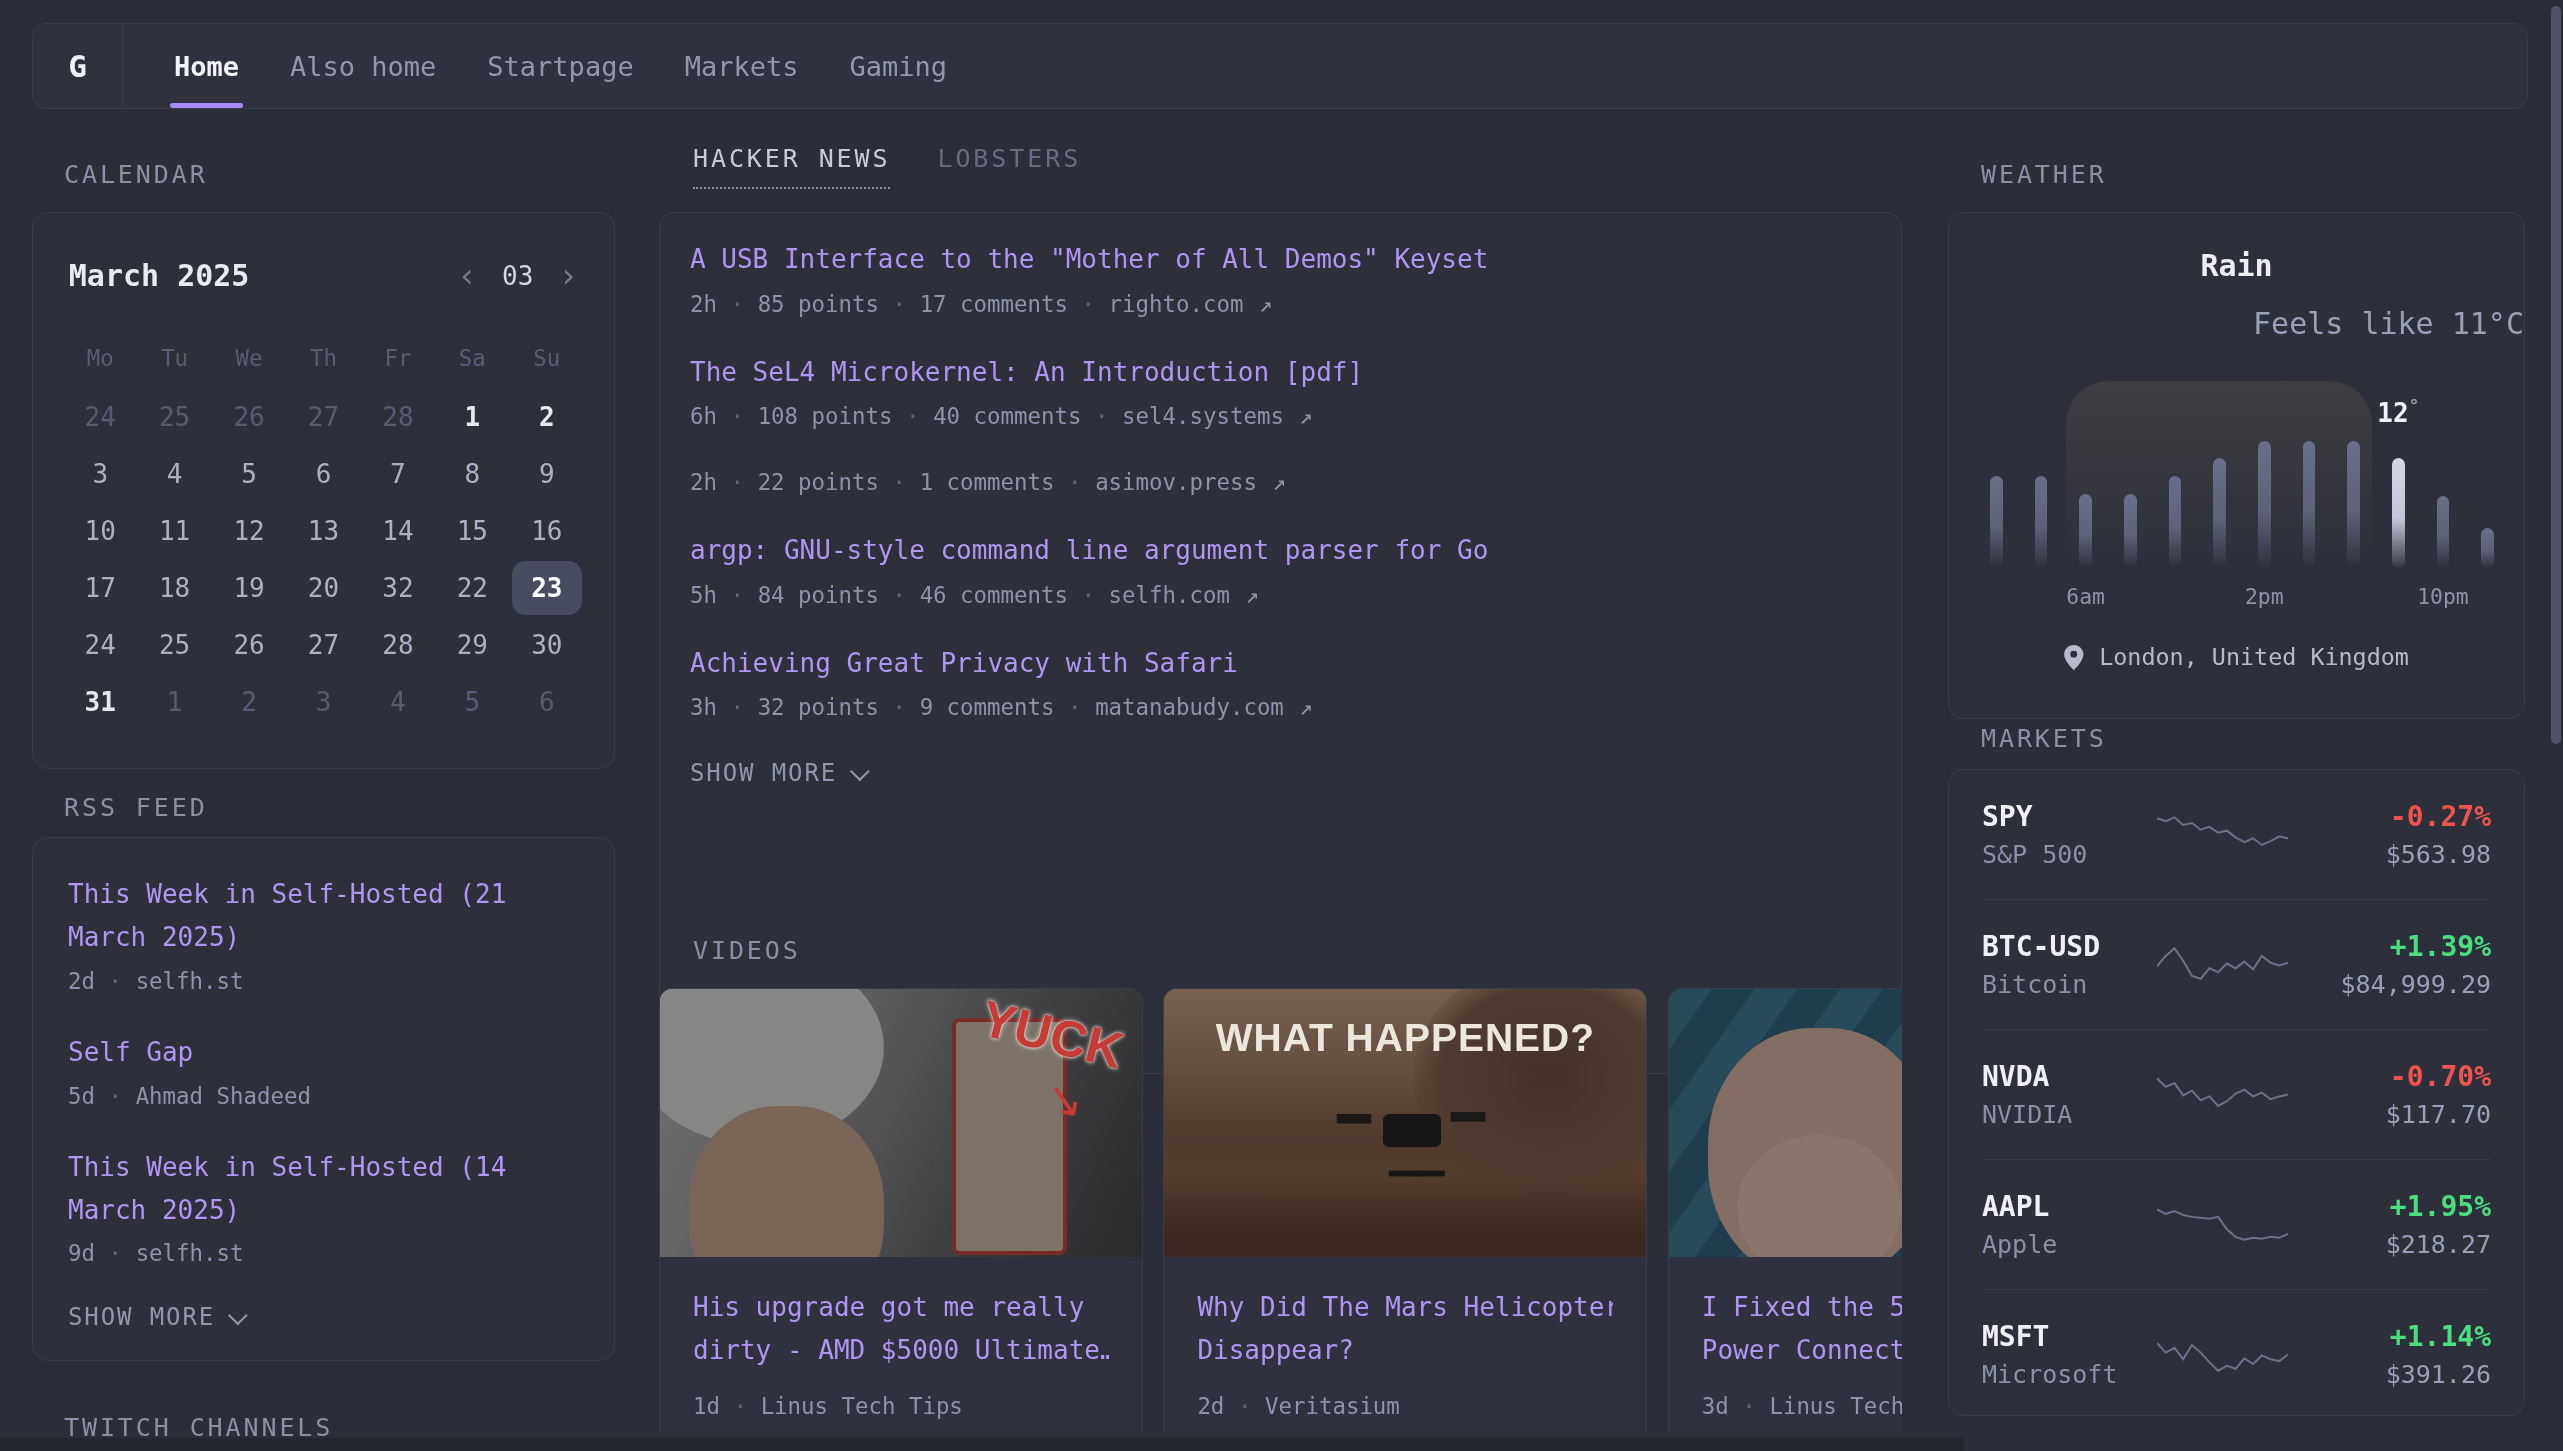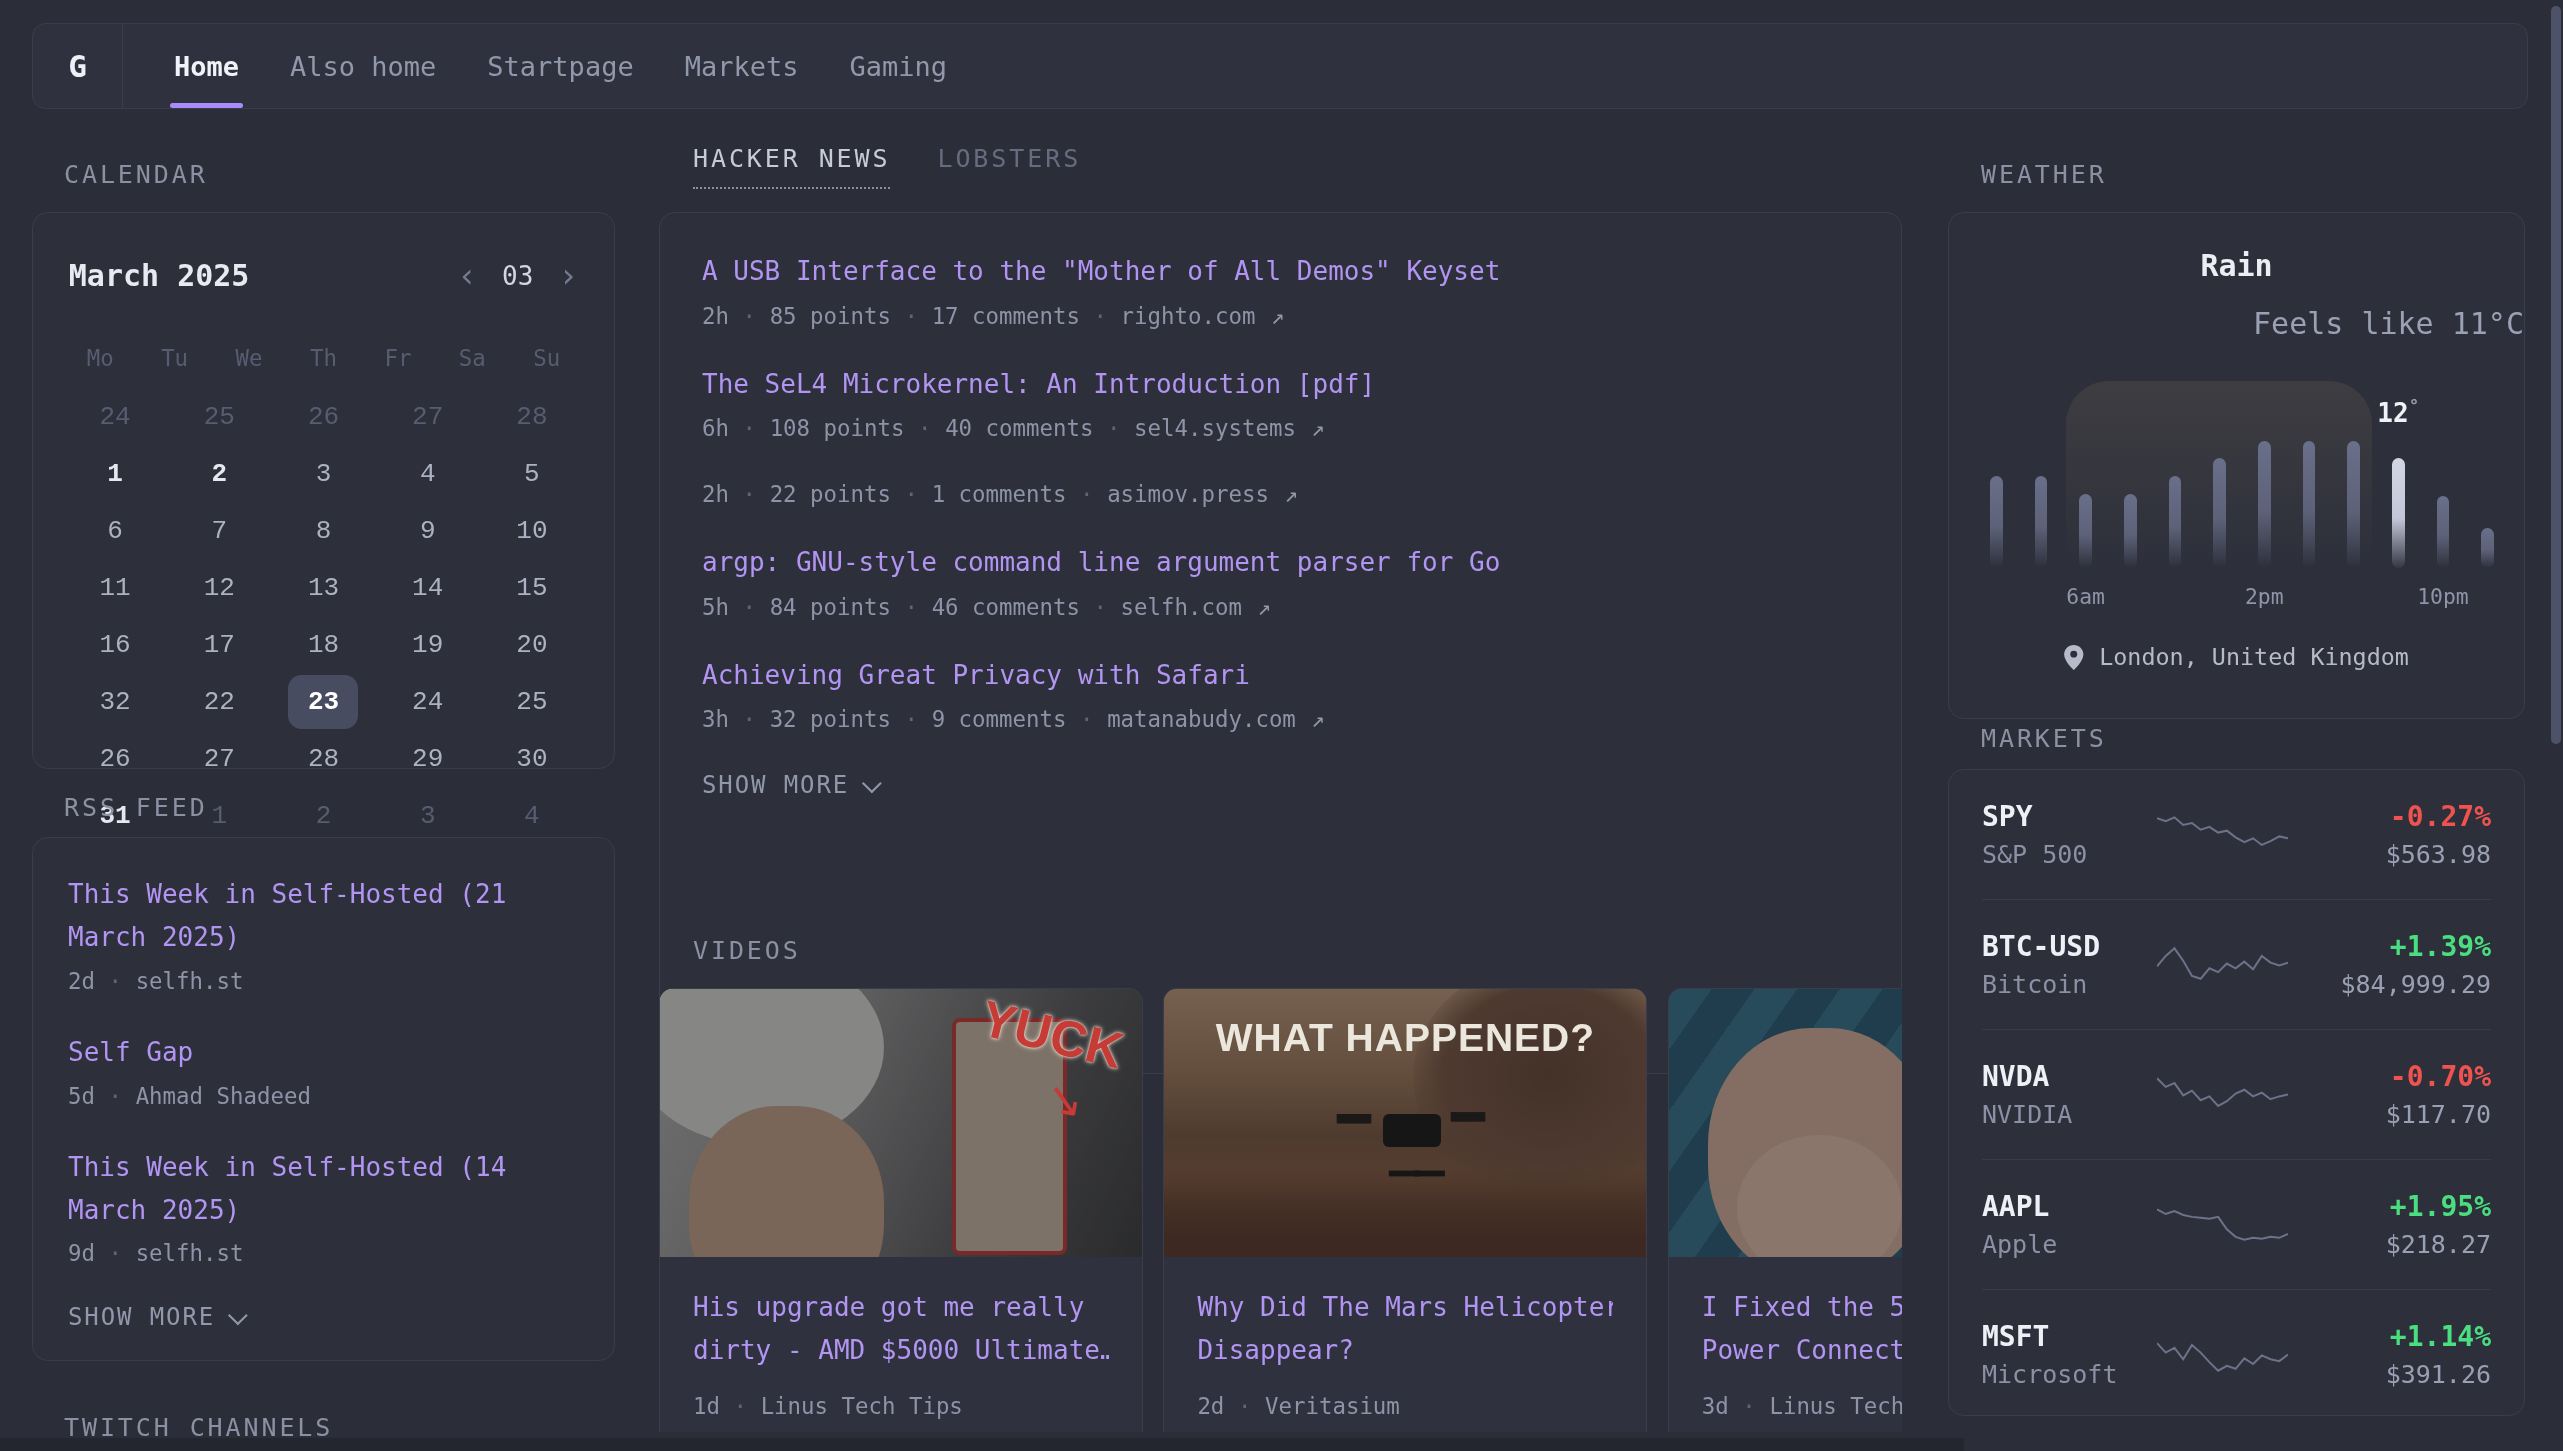--- a/index.html
+++ b/index.html
@@ -58,7 +58,7 @@
   .news-tabs{position:absolute;left:693px;top:144px;display:flex;gap:47px;}
   .news-tab{font-size:25px;letter-spacing:2.9px;color:#666b80;cursor:pointer;padding-bottom:13.6px;}
   .news-tab.active{color:#c7cbd7;border-bottom:2.9px dotted #8a8fa1;}
-  .news-card{left:659px;top:212px;width:1243px;height:862px;padding:42px;}
+  .news-card{left:659px;top:212px;width:1243px;height:862px;padding:30px;}
   .news-item{margin-bottom:37px;}
   .news-title{font-size:26px;line-height:33px;color:#b295f2;white-space:nowrap;cursor:pointer;}
   .news-meta{font-size:22.4px;line-height:29px;color:#8e93a7;margin-top:13.6px;display:flex;align-items:center;gap:13.6px;}

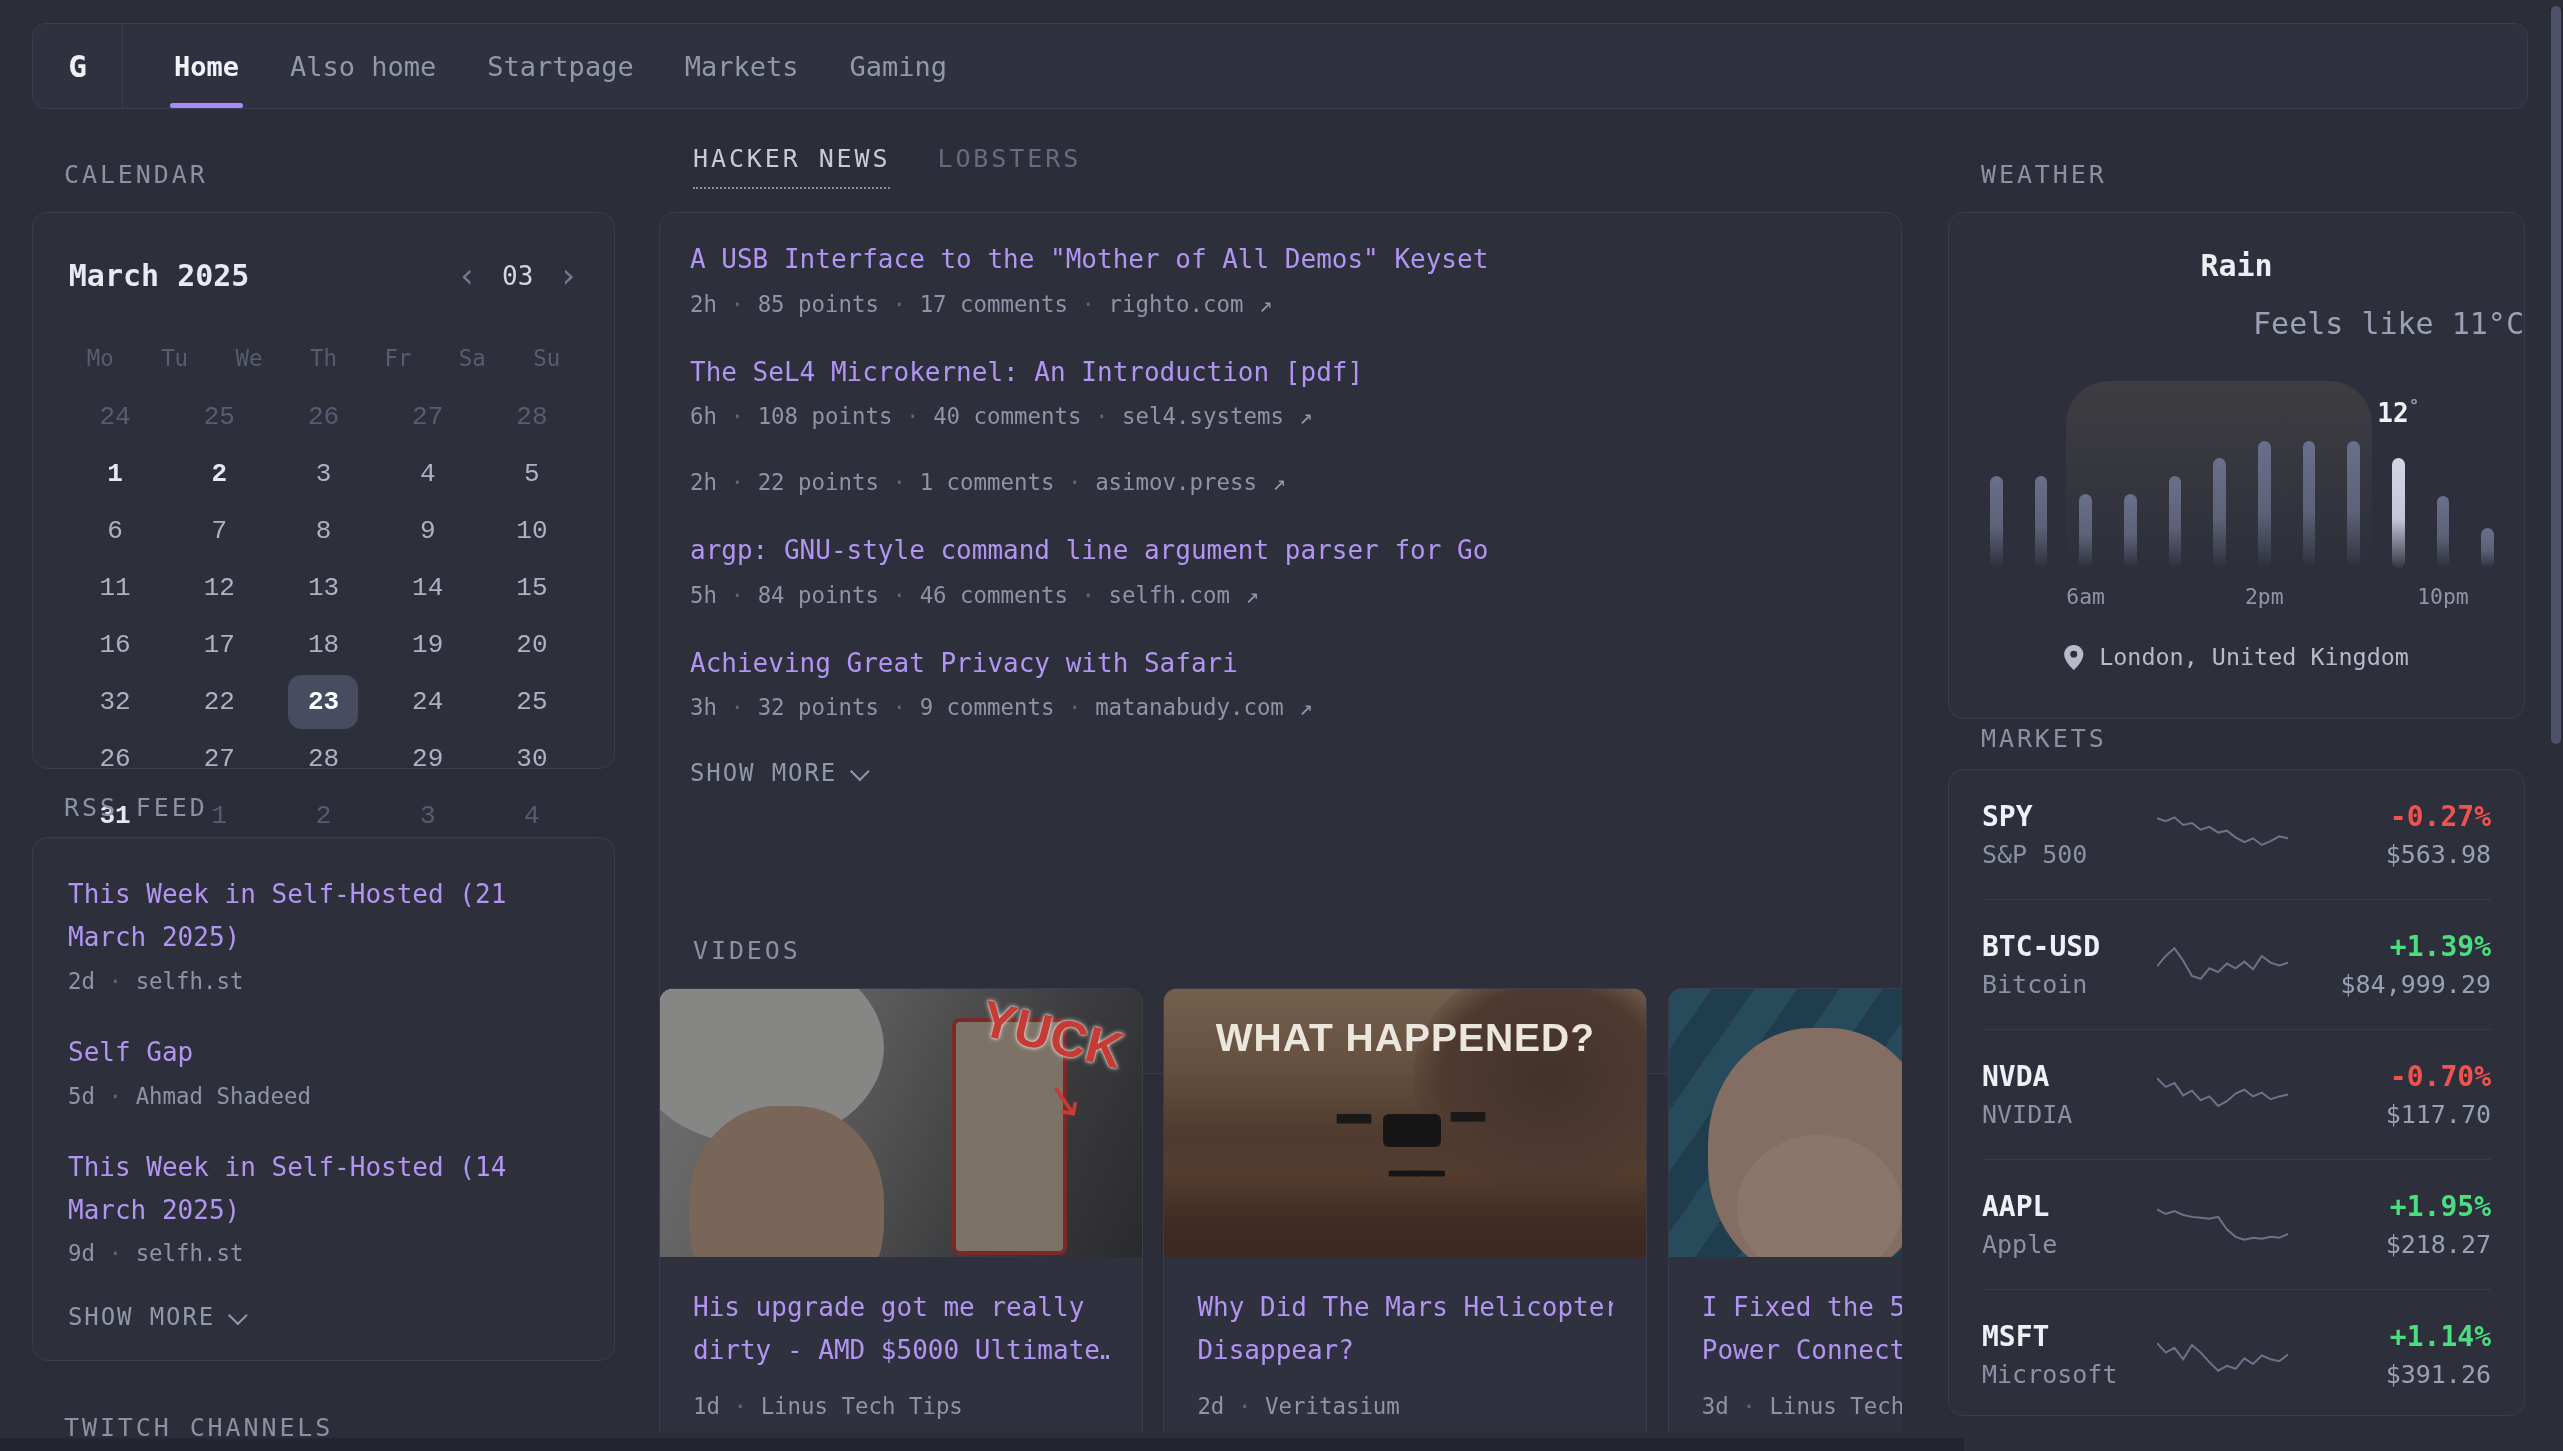--- a/index.html
+++ b/index.html
@@ -33,7 +33,7 @@
   .cal-mnum{font-size:26px;color:#d3d6e1;}
   .cal-week{display:grid;grid-template-columns:repeat(7,1fr);margin-top:49px;}
   .cal-week div{text-align:center;font-size:22.4px;color:#575c70;line-height:29px;}
-  .cal-days{display:grid;grid-template-columns:repeat(5,1fr);grid-auto-rows:57px;margin-top:15.6px;font-family:Liberation Mono, monospace;}
+  .cal-days{display:grid;grid-template-columns:repeat(7,1fr);grid-auto-rows:57px;margin-top:15.6px;}
   .day{display:flex;align-items:center;justify-content:center;font-size:26px;color:#adb2c2;cursor:pointer;}
   .day .num{display:flex;align-items:center;justify-content:center;}
   .day.muted{color:#575c70;}

